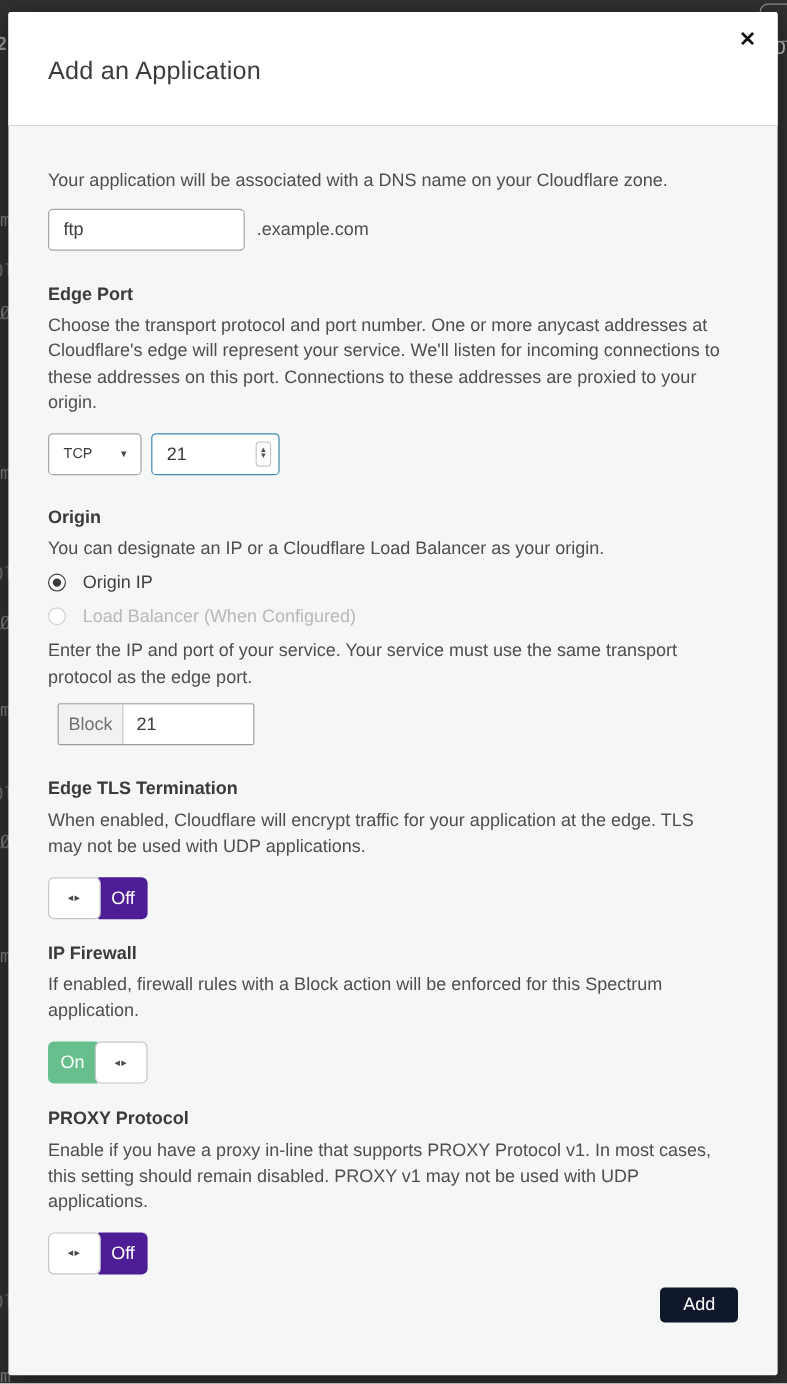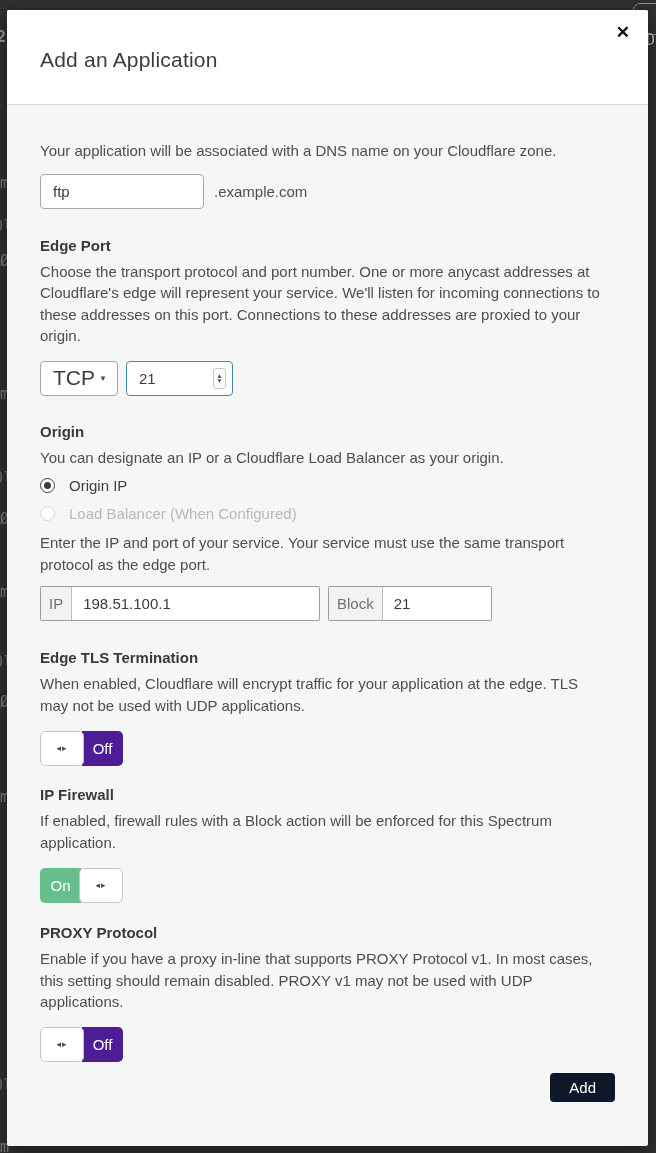--- a/index.html
+++ b/index.html
@@ -93,7 +93,7 @@
     display:flex;align-items:center;justify-content:space-between;
     padding:0 10px 0 12px;cursor:pointer;
   }
-  .select-value{font-size:21px;color:#3c3c3c;}
+  .select-value{font-size:12px;color:#3c3c3c;}
   .select-caret{font-size:8px;color:#4a4a4a;}
   .port-wrap{position:relative;margin-left:8px;}
   .port-input{

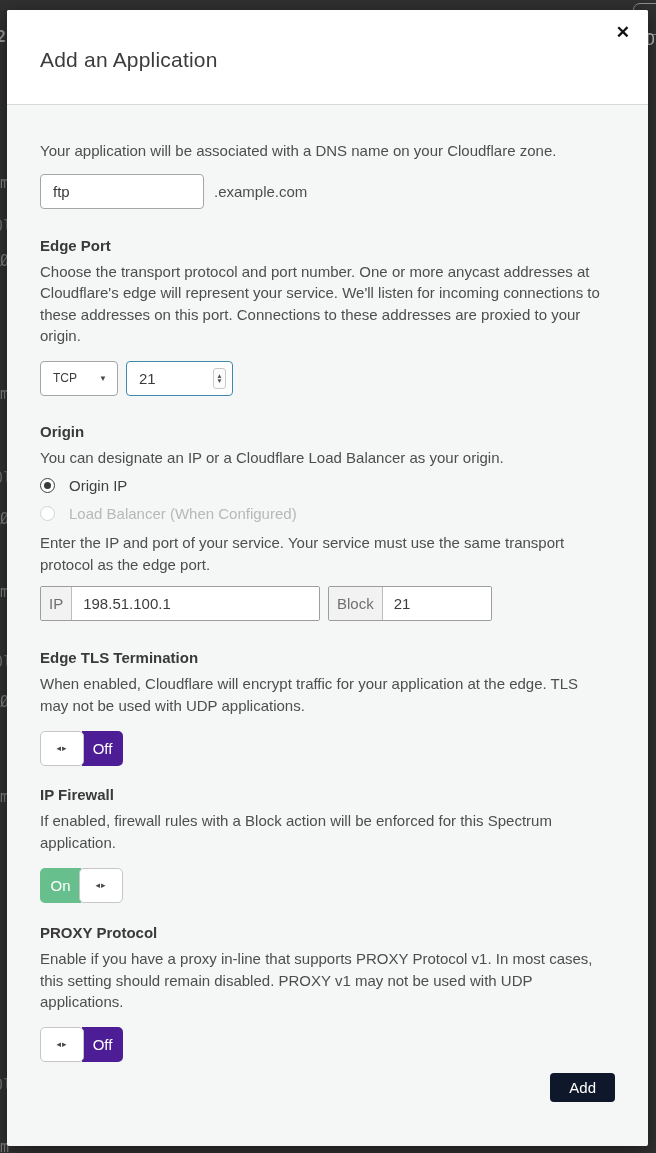--- a/index.html
+++ b/index.html
@@ -239,10 +239,6 @@
 protocol as the edge port.</div>
 
         <div class="ipport-row">
-          <div class="addon-group group-ip">
-            <span class="addon">IP</span>
-            <input class="addon-value" type="text" value="198.51.100.1" style="">
-          </div>
           <div class="addon-group group-port">
             <span class="addon">Block</span>
             <input class="addon-value" type="text" value="21" style="">

